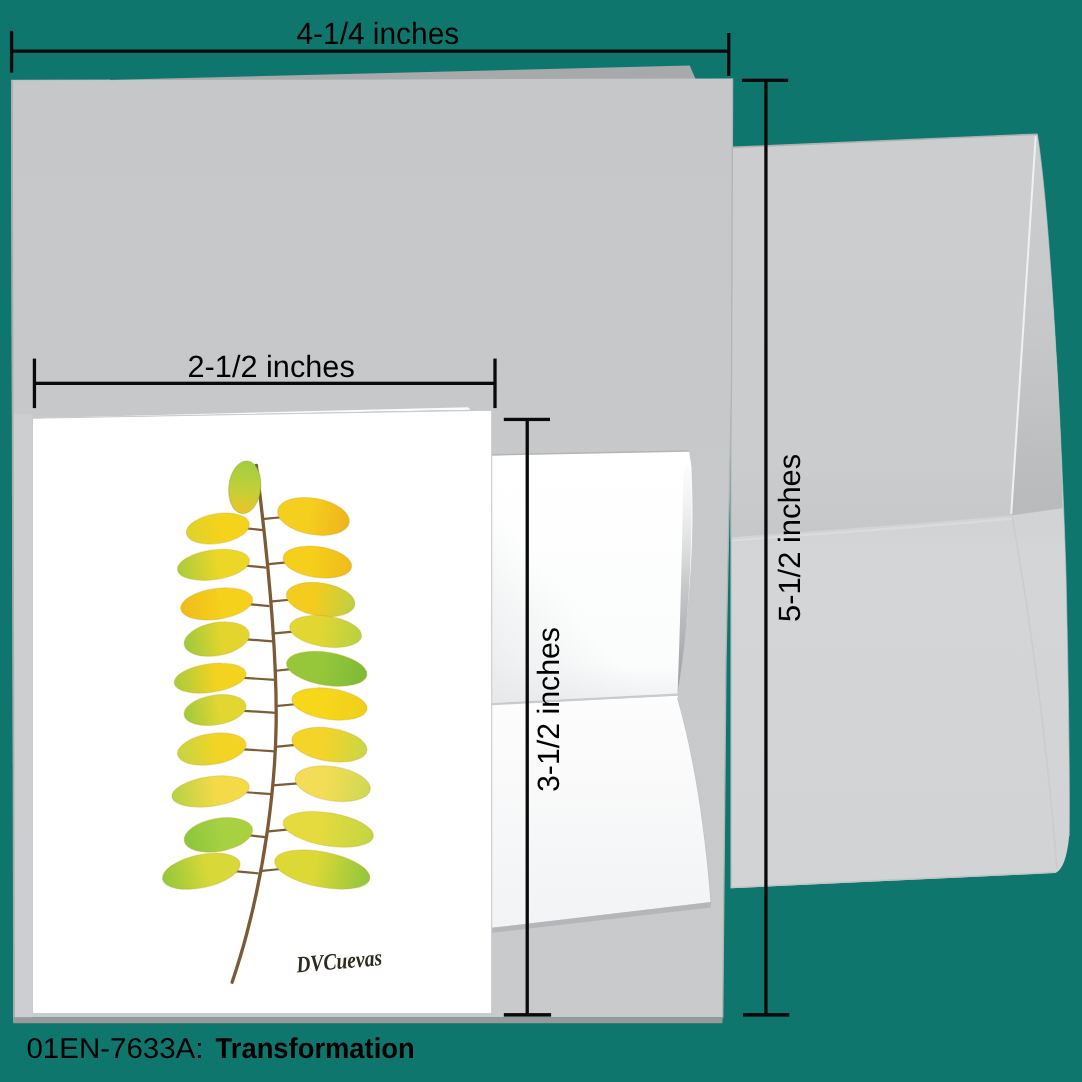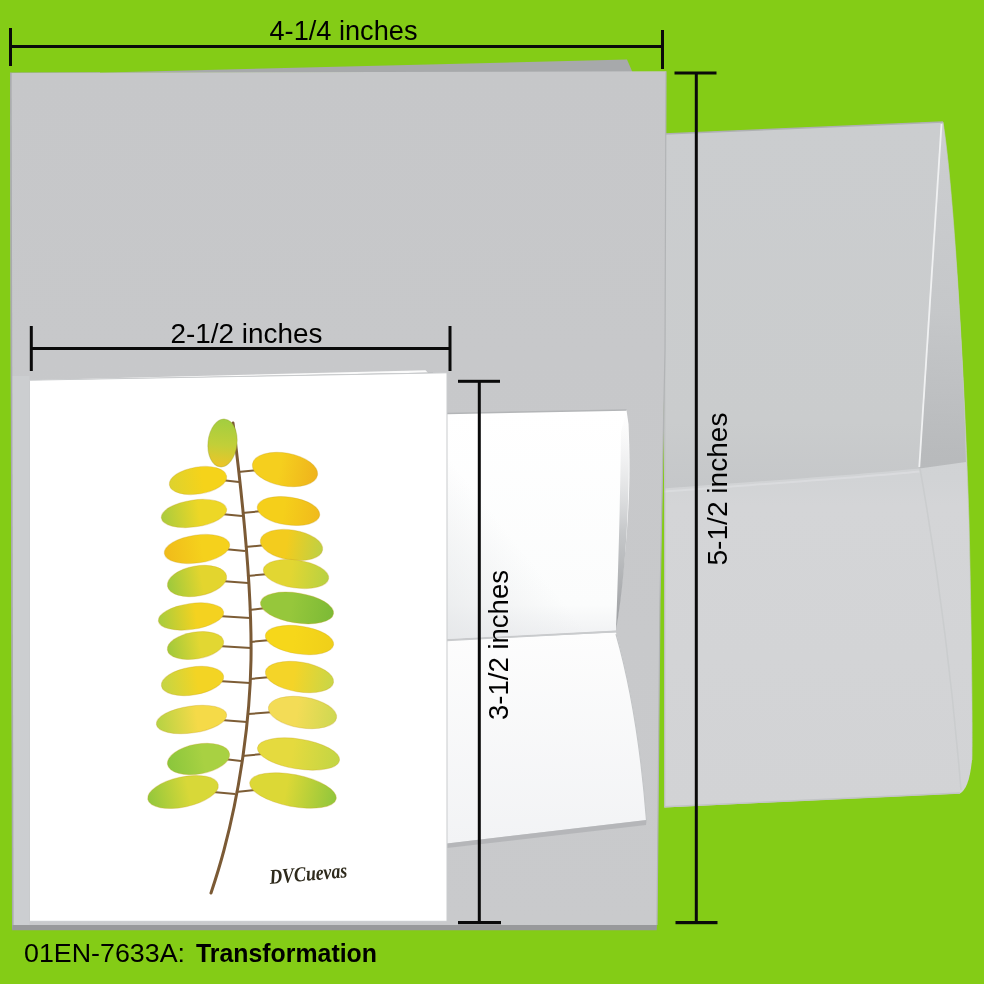--- a/index.html
+++ b/index.html
@@ -3,7 +3,7 @@
 <meta charset="utf-8">
 <style>
 html,body{margin:0;padding:0;background:#fff;}
-#page{position:relative;width:984px;height:984px;background:#84cc16;overflow:hidden;
+#page{position:relative;width:984px;height:984px;background:#0f766e;overflow:hidden;
 font-family:"Liberation Sans",sans-serif;}
 svg{position:absolute;top:0;left:0;}
 </style>

